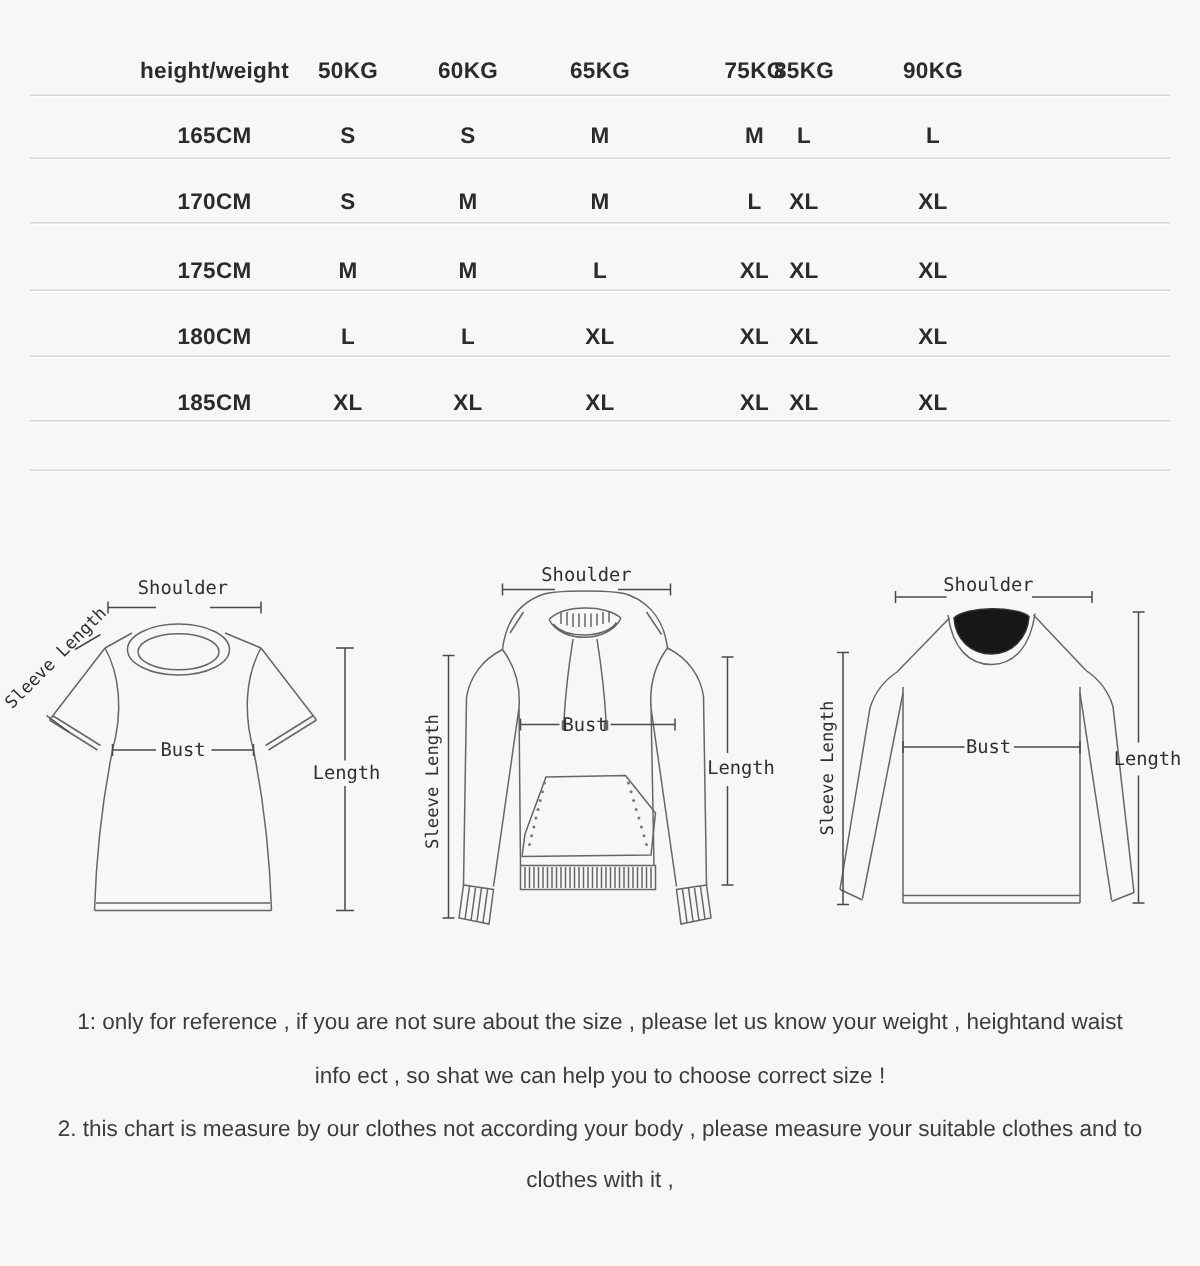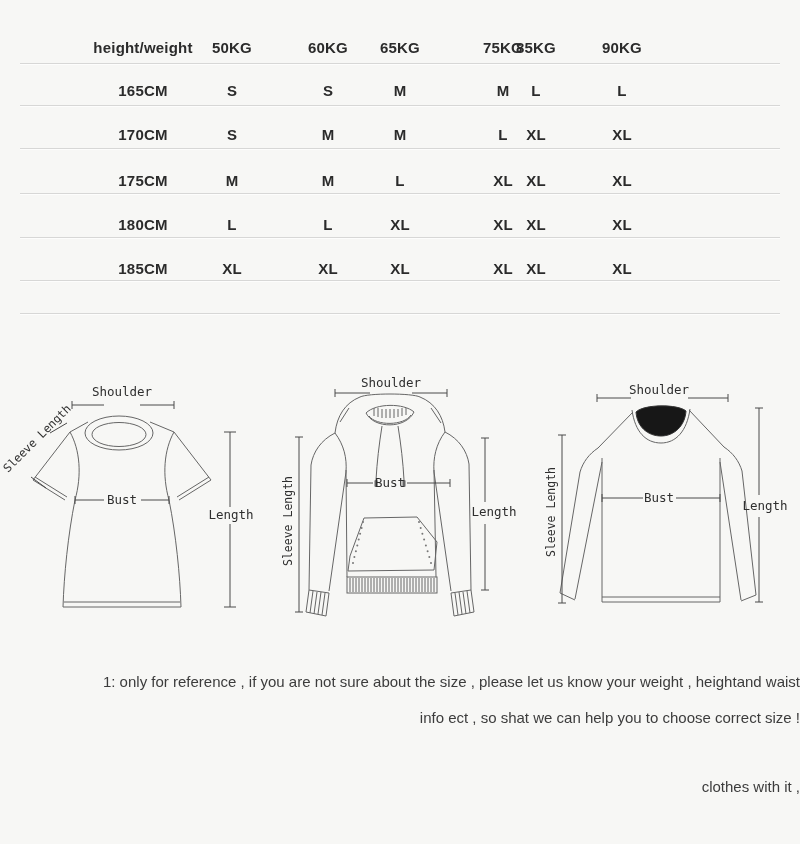--- a/index.html
+++ b/index.html
@@ -8,7 +8,7 @@
   
   .hline{position:absolute;left:20px;width:760px;height:1px;background:#d7d7d6;box-shadow:0 1px 0 #fdfdfc;}
   .cell{position:absolute;transform:translateX(-50%);font-weight:700;font-size:15px;line-height:22px;color:#2b2b2b;white-space:nowrap;letter-spacing:.2px;}
-  .c0{left:143px}.c1{left:232px}.c2{left:328px}.c3{left:400px}.c4{left:503px}.c5{left:536px}.c6{left:622px}
+  .c0{left:143px}.c1{left:232px}.c2{left:312px}.c3{left:400px}.c4{left:503px}.c5{left:536px}.c6{left:622px}
   .r0{top:37px}.r1{top:80px}.r2{top:124px}.r3{top:170px}.r4{top:214px}.r5{top:258px}
   
   .diagram{position:absolute;top:350px;}

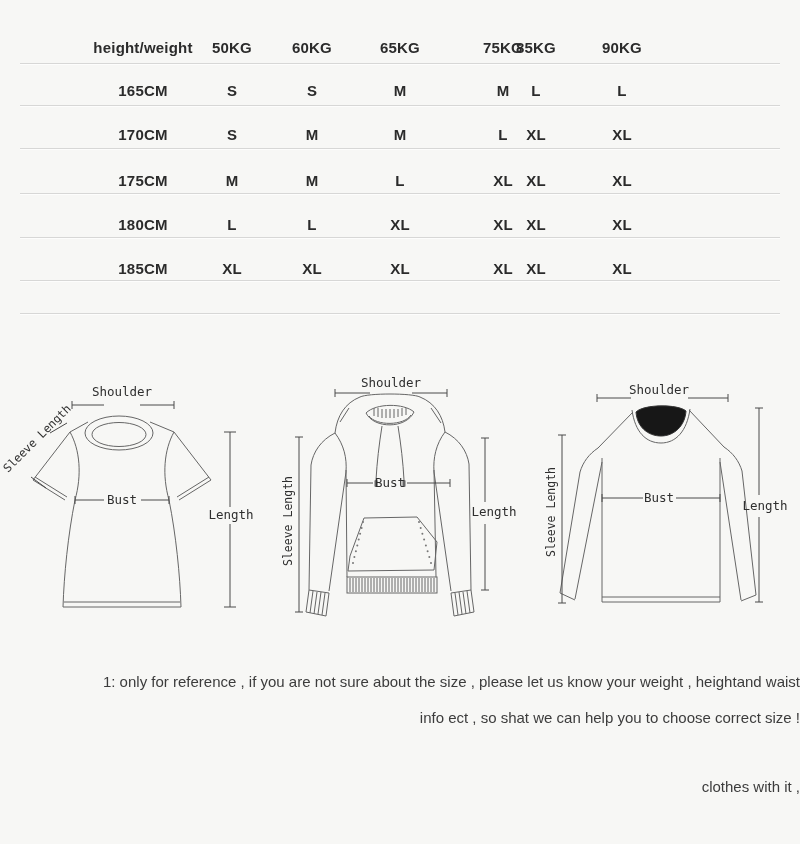--- a/index.html
+++ b/index.html
@@ -19,7 +19,7 @@
   svg text.small{font-size:11.5px;}
   .ann{stroke:#4a4a4a;}
   
-  .note{position:absolute;left:0;width:800px;text-align:right;font-size:15px;line-height:20px;color:#3c3c3c;}
+  .note{position:absolute;left:0;width:800px;text-align:center;font-size:15px;line-height:20px;color:#3c3c3c;}
   .n1{top:672px}.n2{top:708px}.n3{top:743px}.n4{top:777px}
 </style>
 </head>

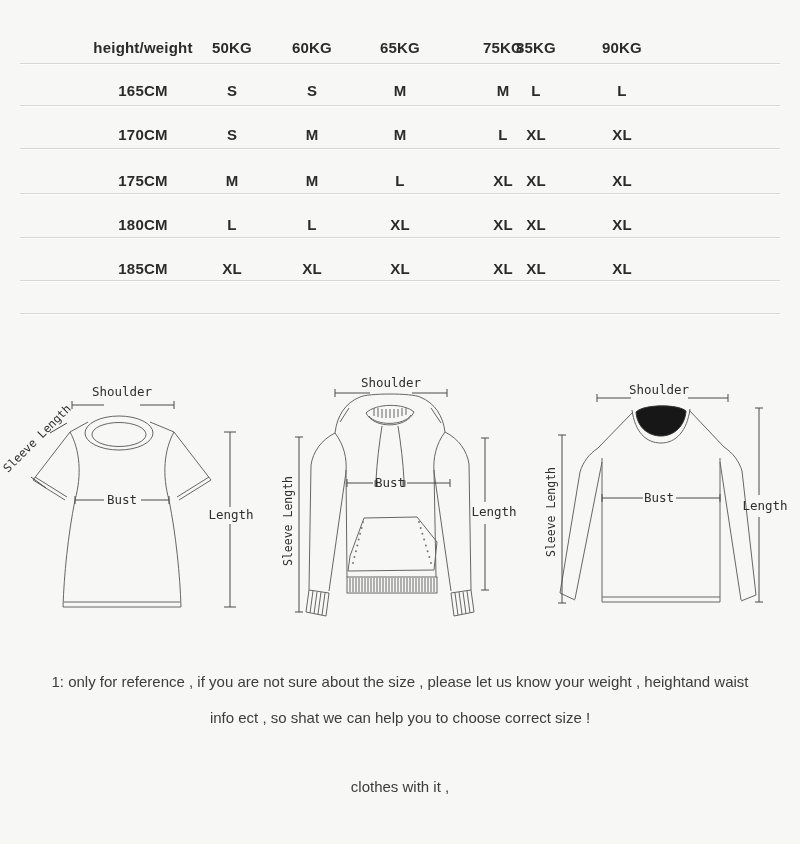--- a/index.html
+++ b/index.html
@@ -179,6 +179,7 @@
 
   <div class="note n1">1:  only for reference ,  if you are not sure about the size ,  please let us know your weight ,  heightand waist</div>
   <div class="note n2">info ect ,  so shat we can help you to choose correct size !</div>
+  <div class="note n3">2. this chart is measure by our clothes not according your body ,  please measure your suitable clothes and to</div>
   <div class="note n4">clothes with it ,</div>
 
 </div>

